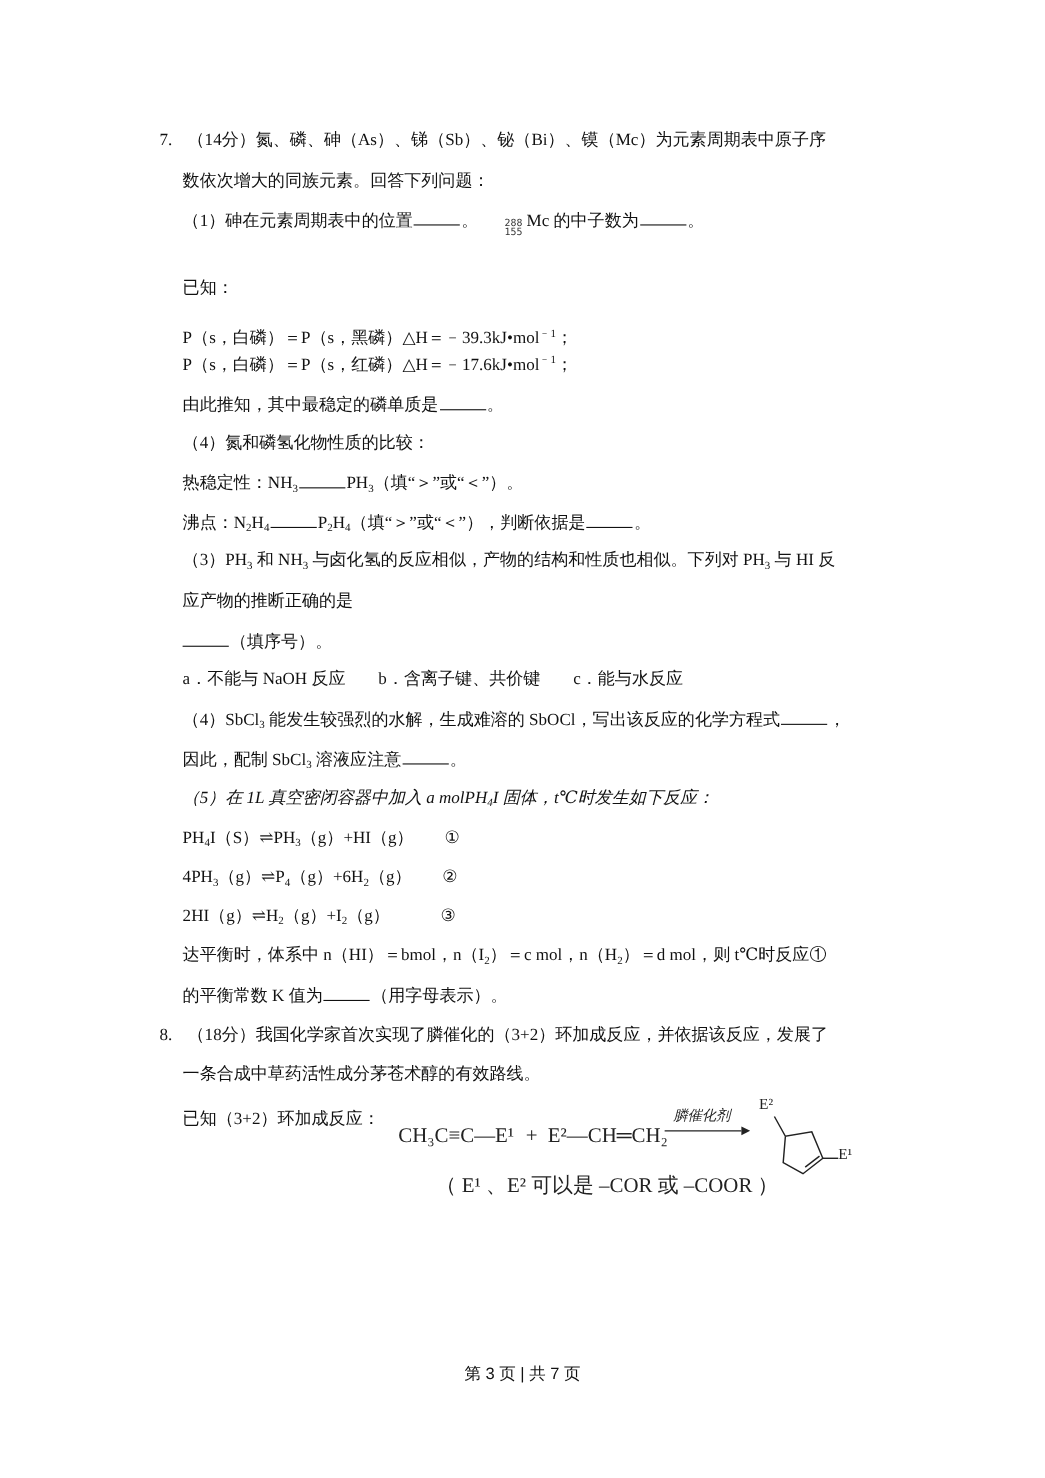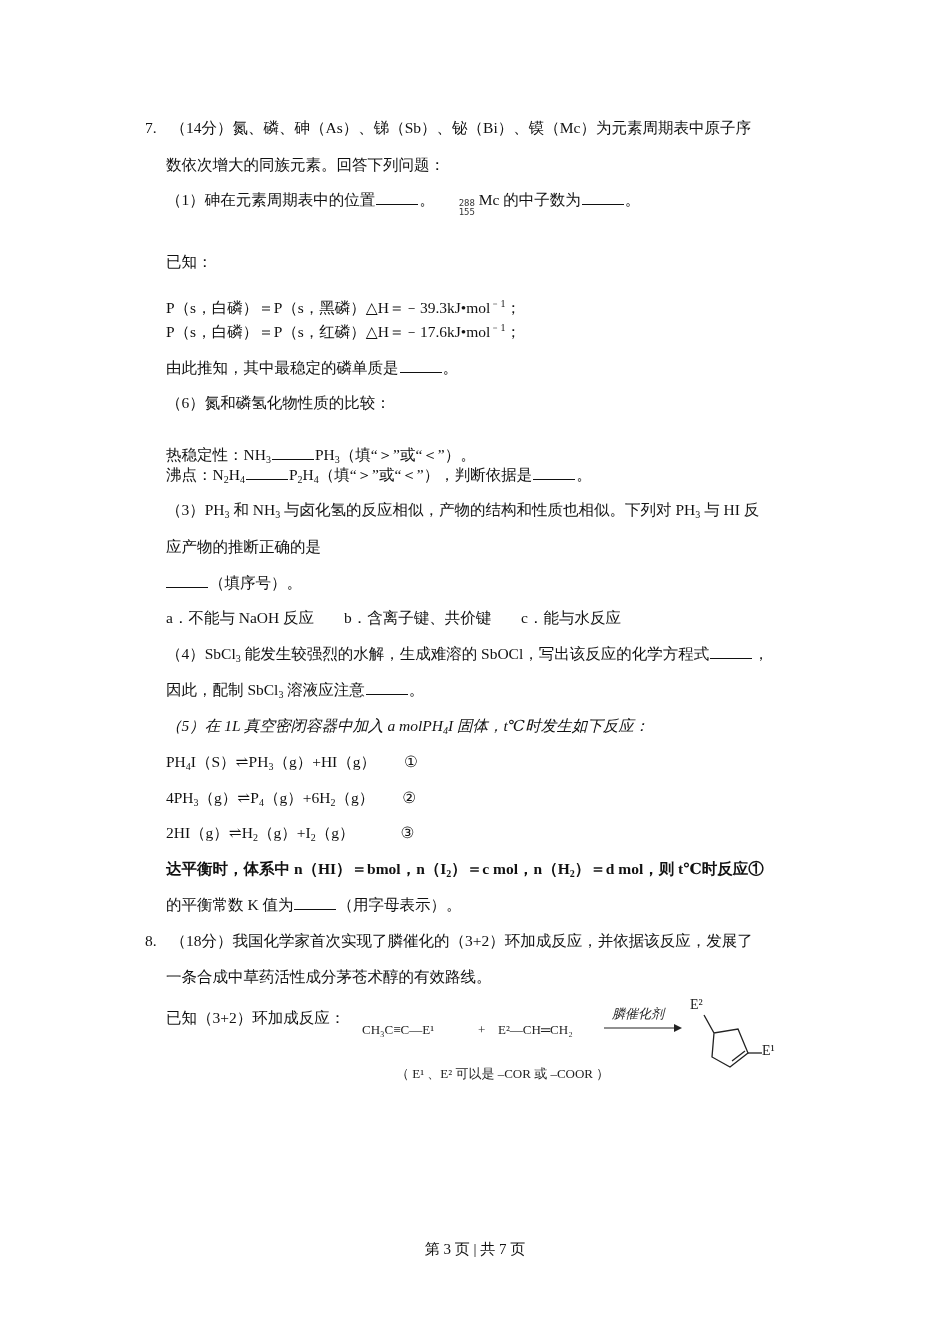--- a/index.html
+++ b/index.html
@@ -48,7 +48,7 @@
   <span>由此推知，其中最稳定的磷单质是</span><span class="blank"></span><span>。</span>
 </div>
 
-<div class="line" style="left:166px;top:393px;">（6）氮和磷氢化物性质的比较：</div>
+<div class="line" style="left:166px;top:393px;">（4）氮和磷氢化物性质的比较：</div>
 <div class="line" style="left:166px;top:429px;margin-top:16px;">
   <span>热稳定性：NH</span><sub>3</sub><span class="blank"></span><span>PH</span><sub>3</sub><span>（填“＞”或“＜”）。</span>
 </div>

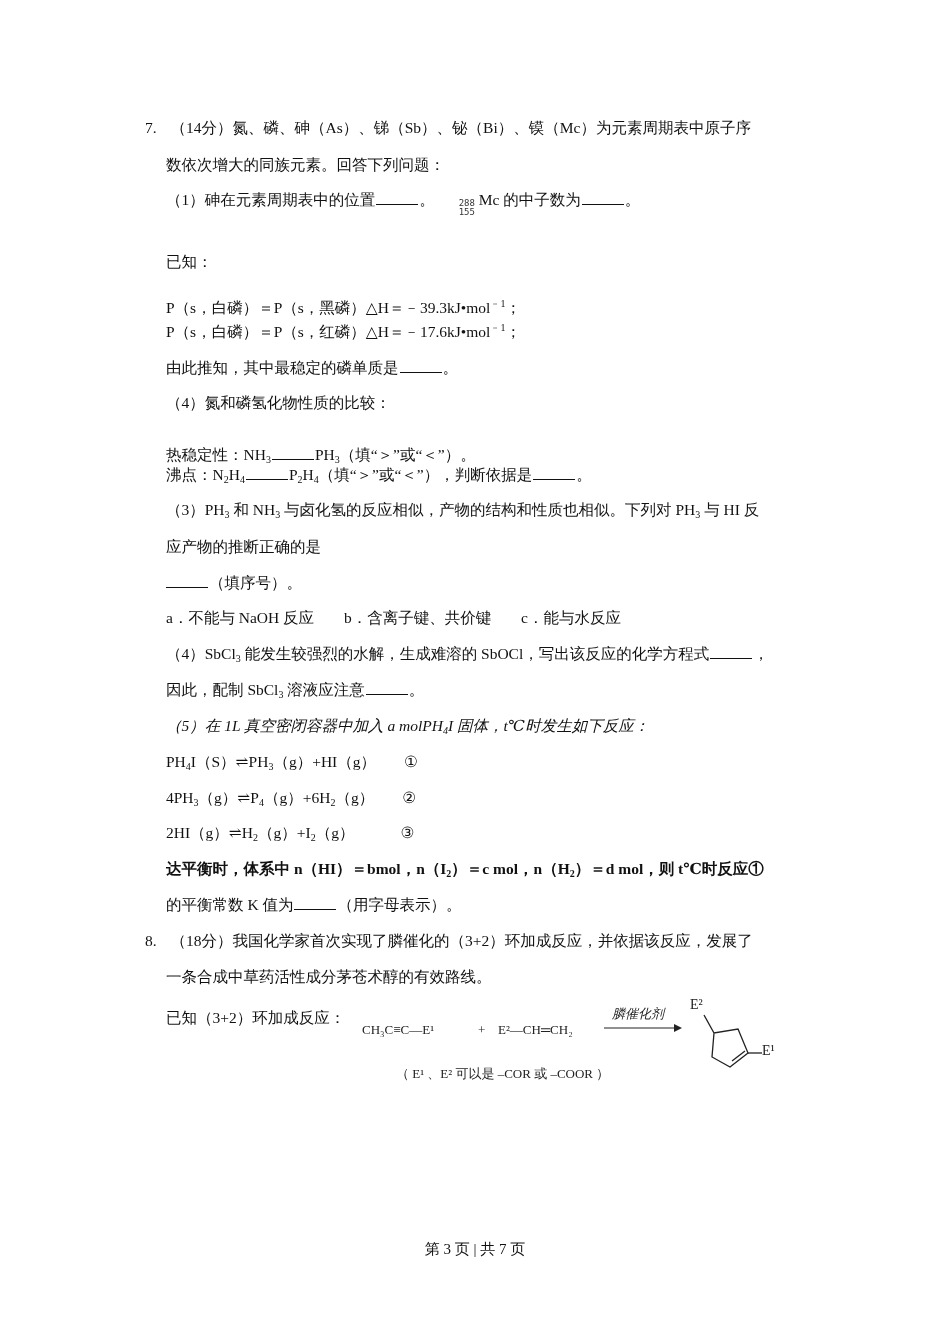--- a/index.html
+++ b/index.html
@@ -49,7 +49,7 @@
 </div>
 
 <div class="line" style="left:166px;top:393px;">（4）氮和磷氢化物性质的比较：</div>
-<div class="line" style="left:166px;top:429px;margin-top:16px;">
+<div class="line" style="left:166px;top:429px;">
   <span>热稳定性：NH</span><sub>3</sub><span class="blank"></span><span>PH</span><sub>3</sub><span>（填“＞”或“＜”）。</span>
 </div>
 <div class="line" style="left:166px;top:465px;">

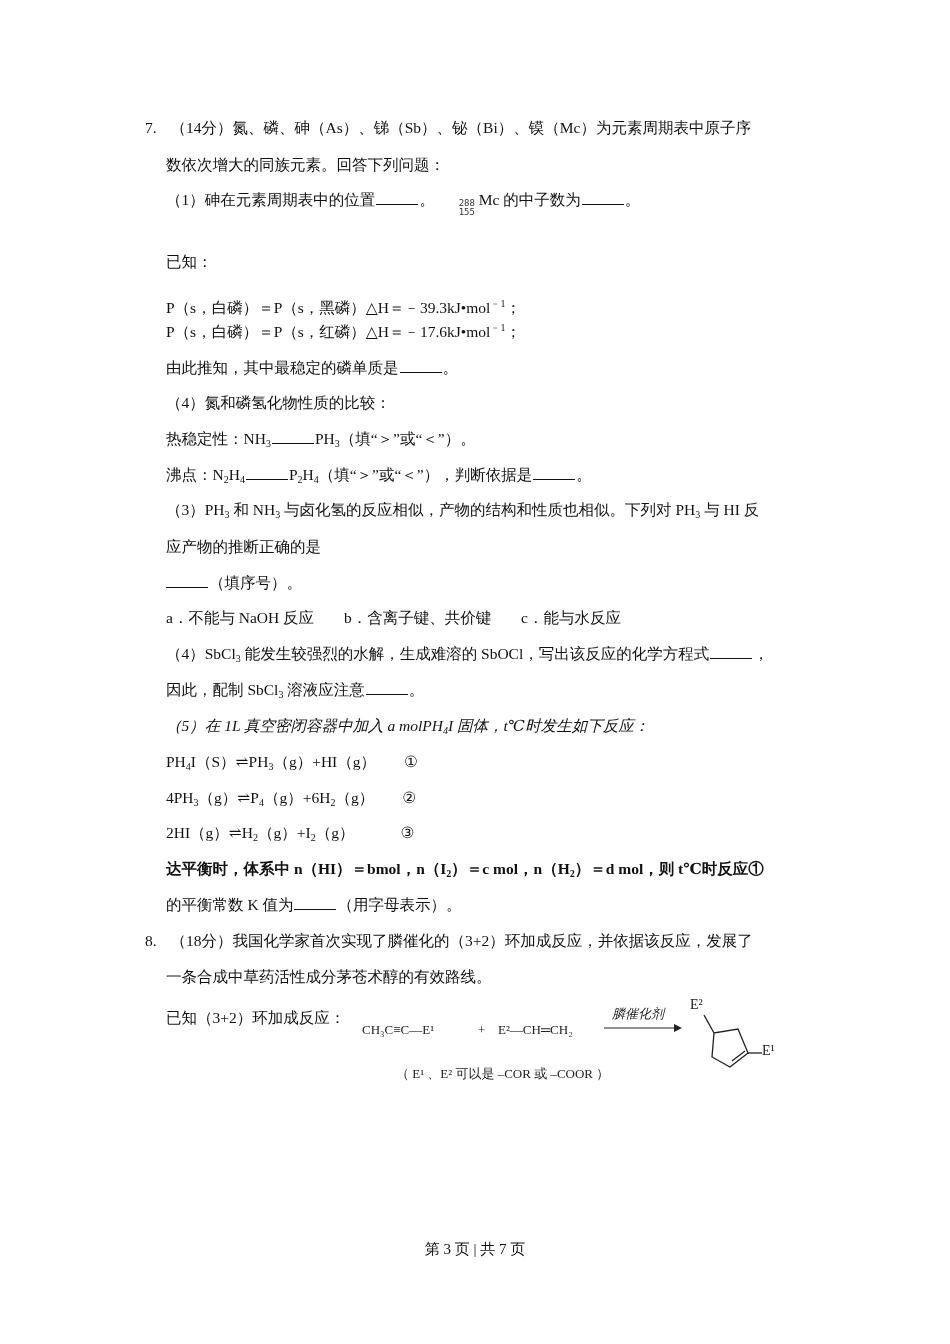--- a/index.html
+++ b/index.html
@@ -90,7 +90,7 @@
   <span>2HI（g）⇌H</span><sub>2</sub><span>（g）+I</span><sub>2</sub><span>（g）</span><span class="eq-num" style="margin-left:46px;">③</span>
 </div>
 
-<div class="line" style="left:166px;top:859px;font-weight:bold;">
+<div class="line" style="left:166px;top:859px;">
   <span>达平衡时，体系中 n（HI）＝bmol，n（I</span><sub>2</sub><span>）＝c mol，n（H</span><sub>2</sub><span>）＝d mol，则 t℃时反应①</span>
 </div>
 <div class="line" style="left:166px;top:895px;text-align:right;">

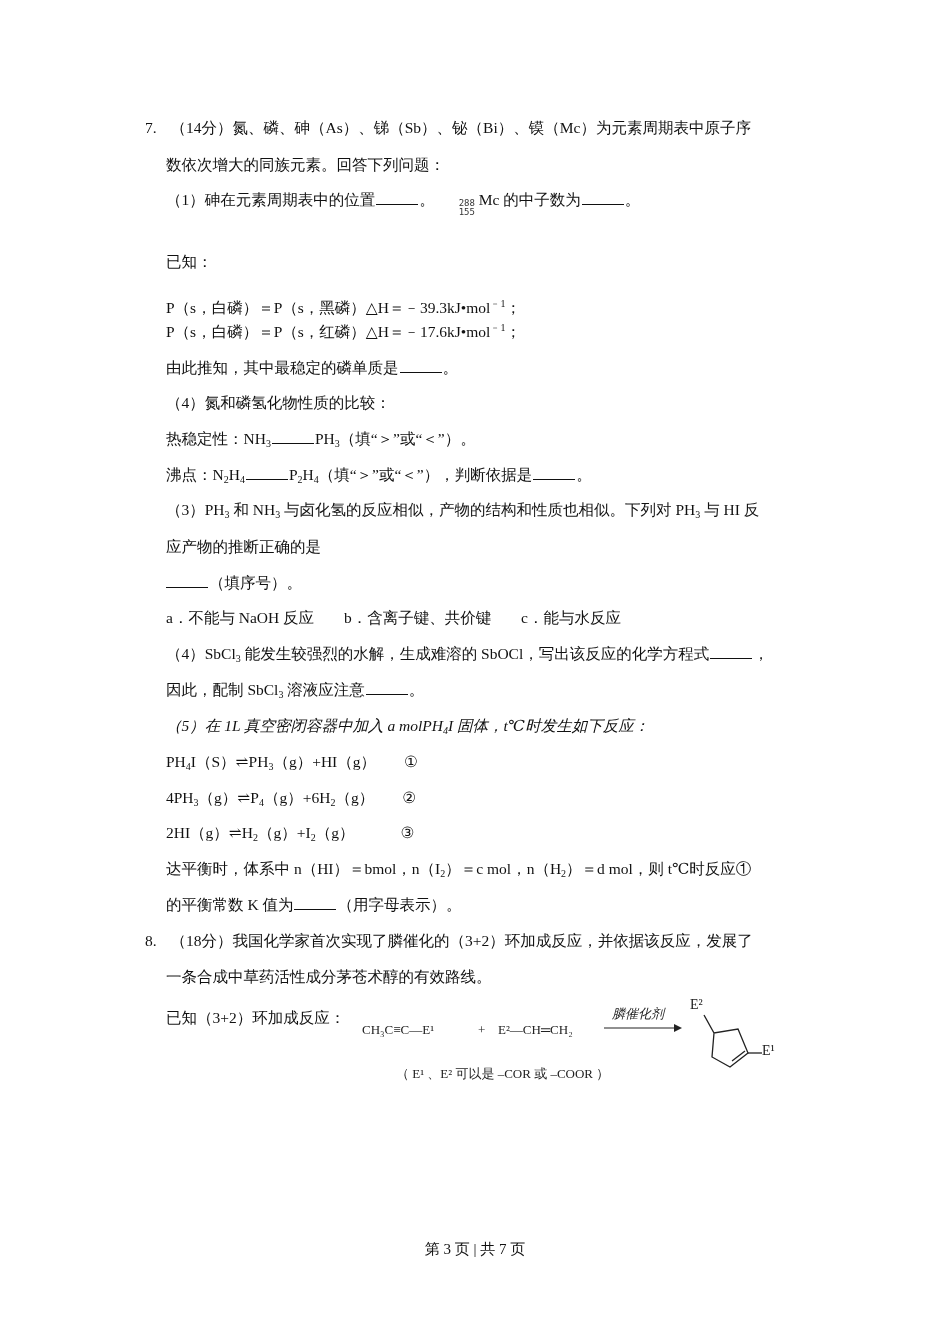--- a/index.html
+++ b/index.html
@@ -15,7 +15,7 @@
   .iso .num { top:17px; }
   .eq-num { display:inline-block; margin-left:28px; }
   .scheme { position:absolute; left:360px; top:995px; width:430px; height:100px; }
-  .scheme .txt { position:absolute; white-space:nowrap; font-size:13px; color:#222; }
+  .scheme .txt { position:absolute; white-space:nowrap; font-size:19px; color:#222; }
   .footer { position:absolute; top:1240px; left:0; width:950px; text-align:center;
             font-family:Liberation Serif, serif; font-size:15px; color:#111; }
 </style>

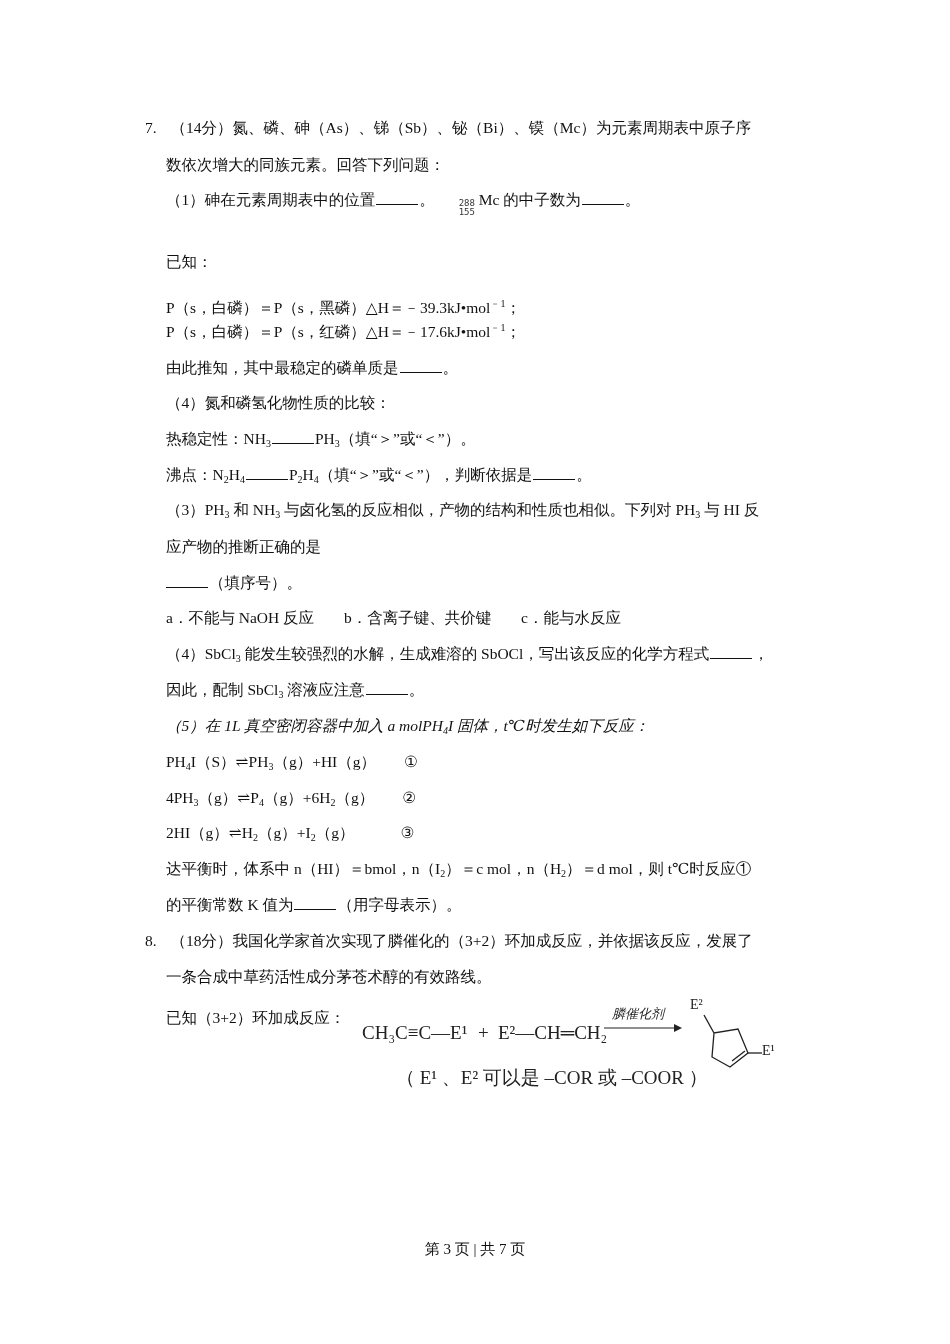--- a/index.html
+++ b/index.html
@@ -17,7 +17,7 @@
   .scheme { position:absolute; left:360px; top:995px; width:430px; height:100px; }
   .scheme .txt { position:absolute; white-space:nowrap; font-size:19px; color:#222; }
   .footer { position:absolute; top:1240px; left:0; width:950px; text-align:center;
-            font-family:Liberation Serif, serif; font-size:15px; color:#111; }
+            font-family:Liberation Sans, sans-serif; font-size:15px; color:#111; }
 </style>
 </head>
 <body>

